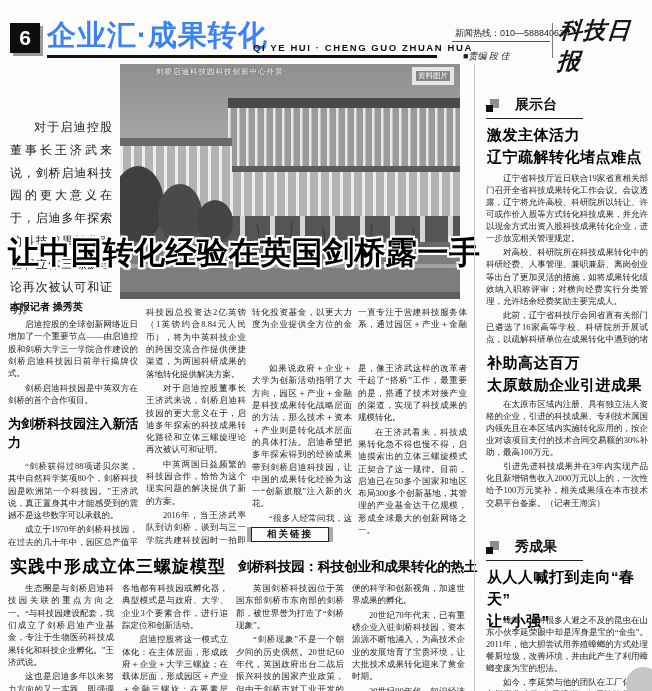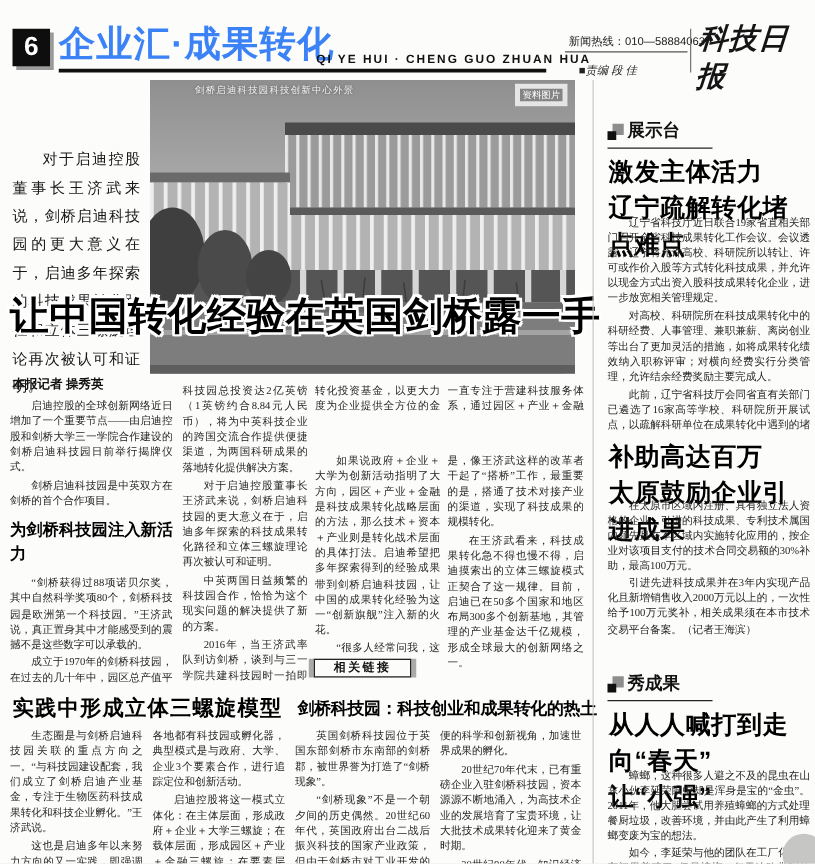--- a/index.html
+++ b/index.html
@@ -58,7 +58,7 @@
   #brcol2{left:352px;top:582px;width:113px;height:109px;}
   
   .side-rule{position:absolute;left:474px;top:64px;width:1px;height:627px;background:#c9c9c9;}
-  .sec-header{position:absolute;left:486px;display:flex;align-items:center;gap:3px;font-size:14px;font-weight:bold;color:#111;
+  .sec-header{position:absolute;left:486px;display:flex;align-items:center;gap:16px;font-size:14px;font-weight:bold;color:#111;
               border-bottom:1px solid #222;padding:0 26px 4px 0;}
   .sec-icon{position:relative;width:13px;height:13px;flex:0 0 13px;}
   .sec-icon .sq1{position:absolute;right:0;top:0;width:9px;height:9px;background:#8d8d8d;}

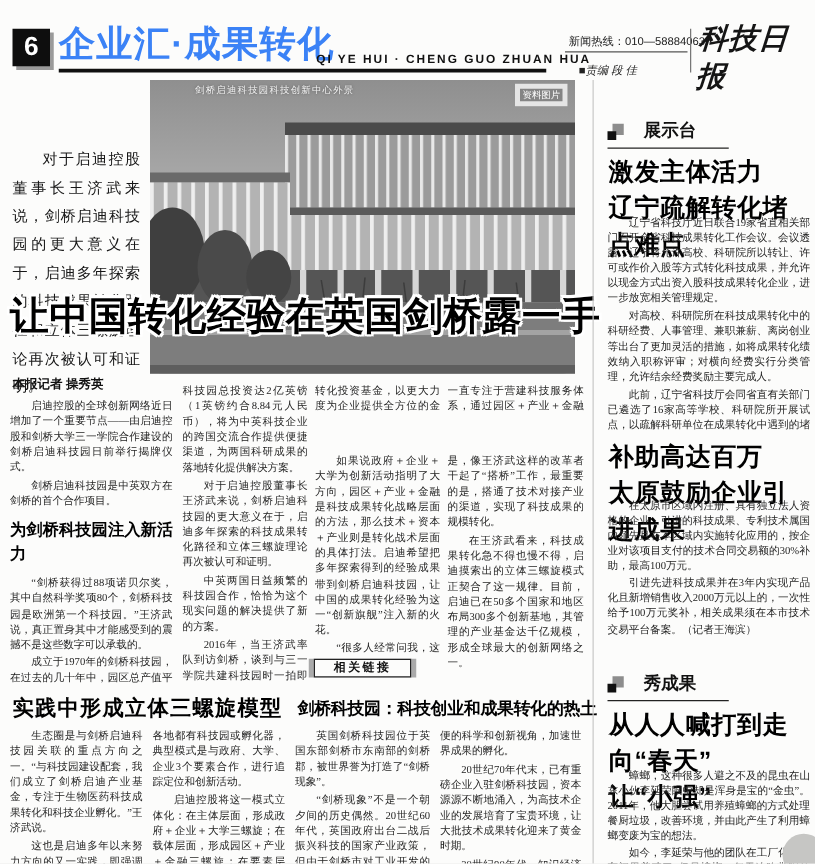--- a/index.html
+++ b/index.html
@@ -63,7 +63,7 @@
   .sec-icon{position:relative;width:13px;height:13px;flex:0 0 13px;}
   .sec-icon .sq1{position:absolute;right:0;top:0;width:9px;height:9px;background:#8d8d8d;}
   .sec-icon .sq2{position:absolute;left:0;bottom:0;width:7px;height:7px;background:#101010;}
-  .side-headline{position:absolute;left:487px;width:162px;font-size:20px;font-weight:900;line-height:1.45;color:#000;letter-spacing:.5px;}
+  .side-headline{position:absolute;left:487px;width:162px;font-size:15px;font-weight:900;line-height:1.45;color:#000;letter-spacing:.5px;}
   .side-body{position:absolute;left:486px;width:162px;font-size:8.5px;line-height:1.42;text-align:justify;color:#242424;overflow:hidden;}
   #sec1{top:96px;} #sideh1{top:124px;} #sidebody1{top:172px;height:172px;}
   #sideh2{top:352px;} #sidebody2{top:398px;height:128px;}

